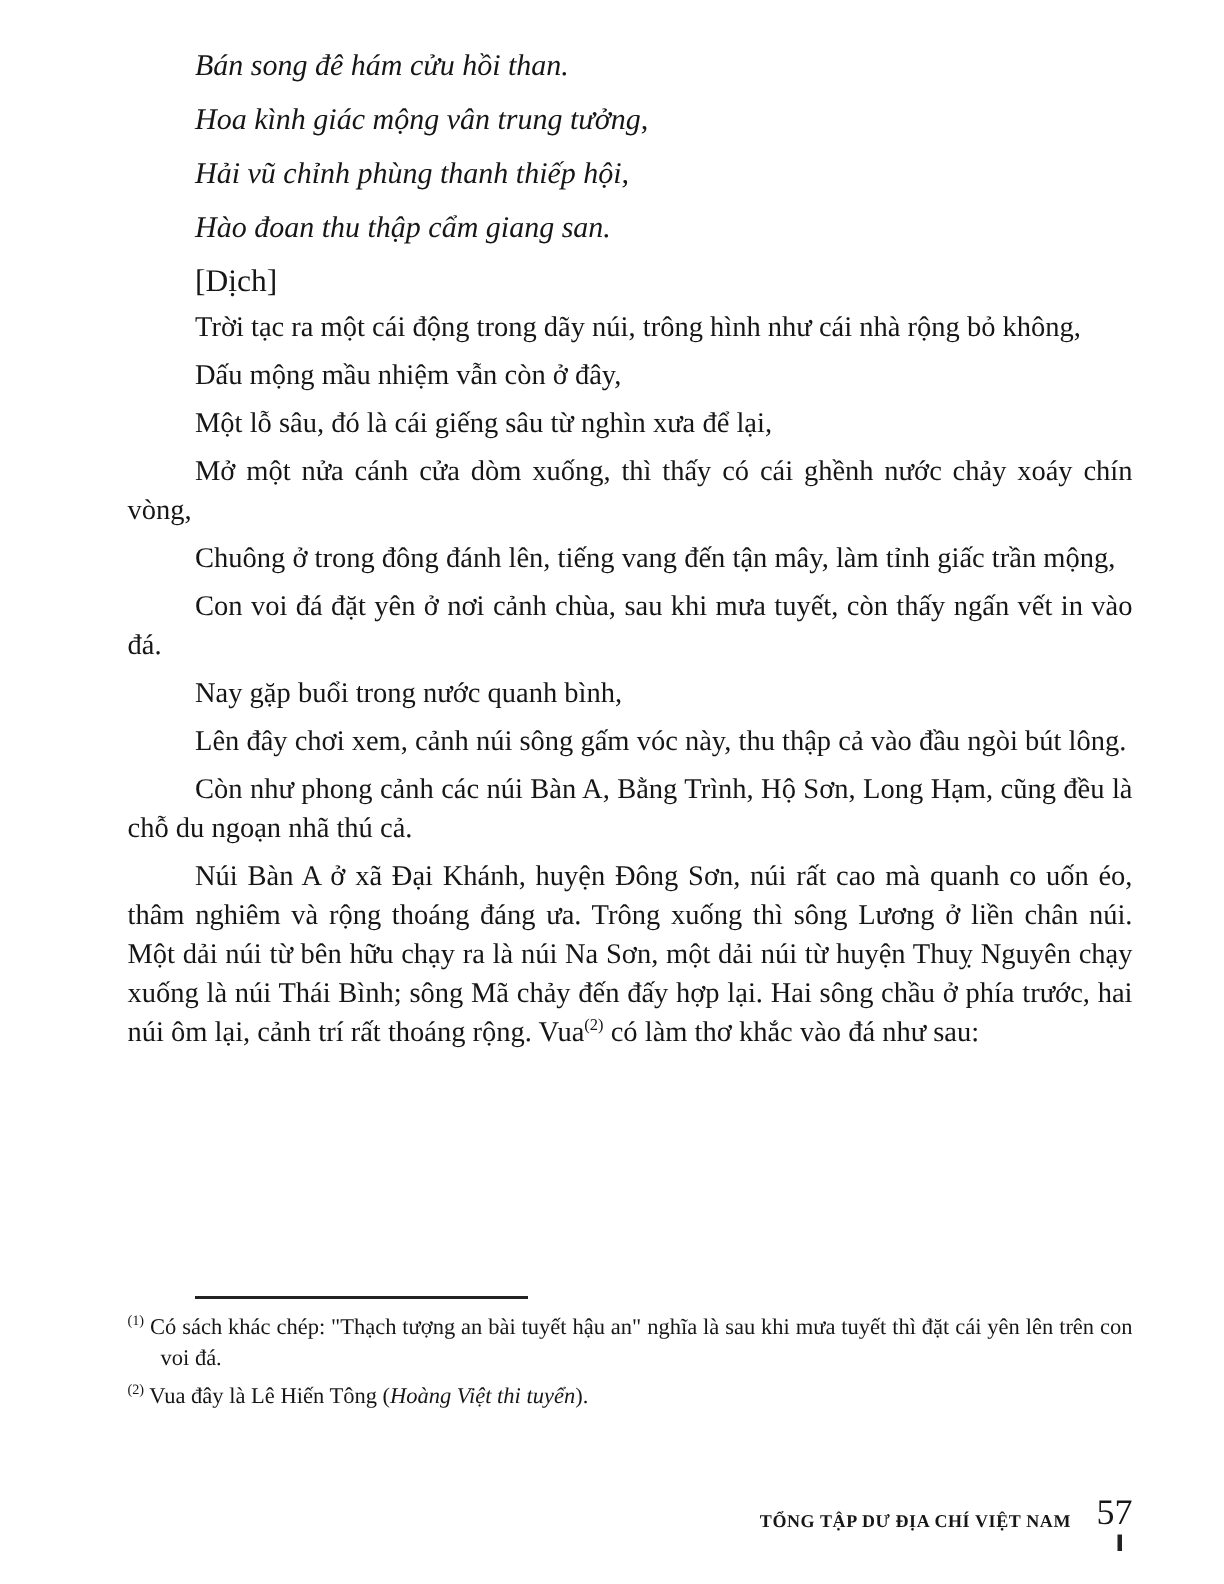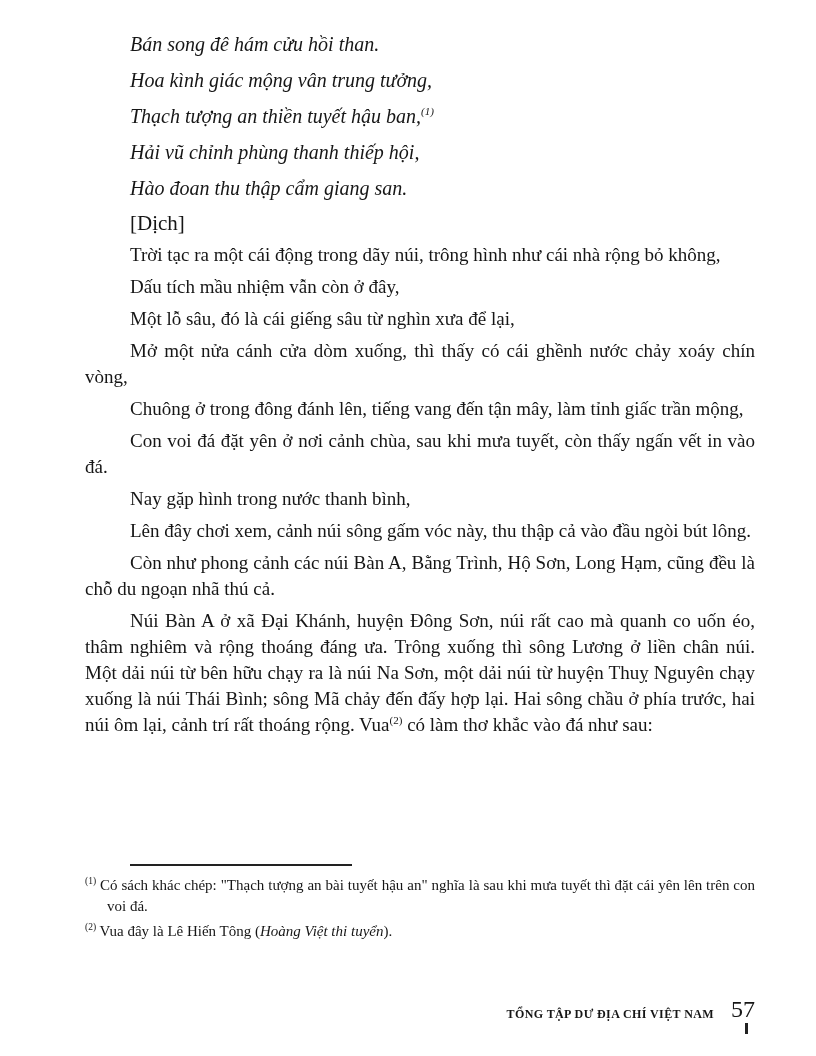--- a/index.html
+++ b/index.html
@@ -120,7 +120,6 @@
     <section>
       <p class="poem-line"><span>Bán song đê hám cửu hồi than.</span></p>
       <p class="poem-line"><span>Hoa kình giác mộng vân trung tưởng,</span></p>
-      <p class="poem-line"><span>Thạch tượng an thiền tuyết hậu ban,</span><sup>(1)</sup></p>
       <p class="poem-line"><span>Hải vũ chỉnh phùng thanh thiếp hội,</span></p>
       <p class="poem-line"><span>Hào đoan thu thập cẩm giang san.</span></p>
     </section>

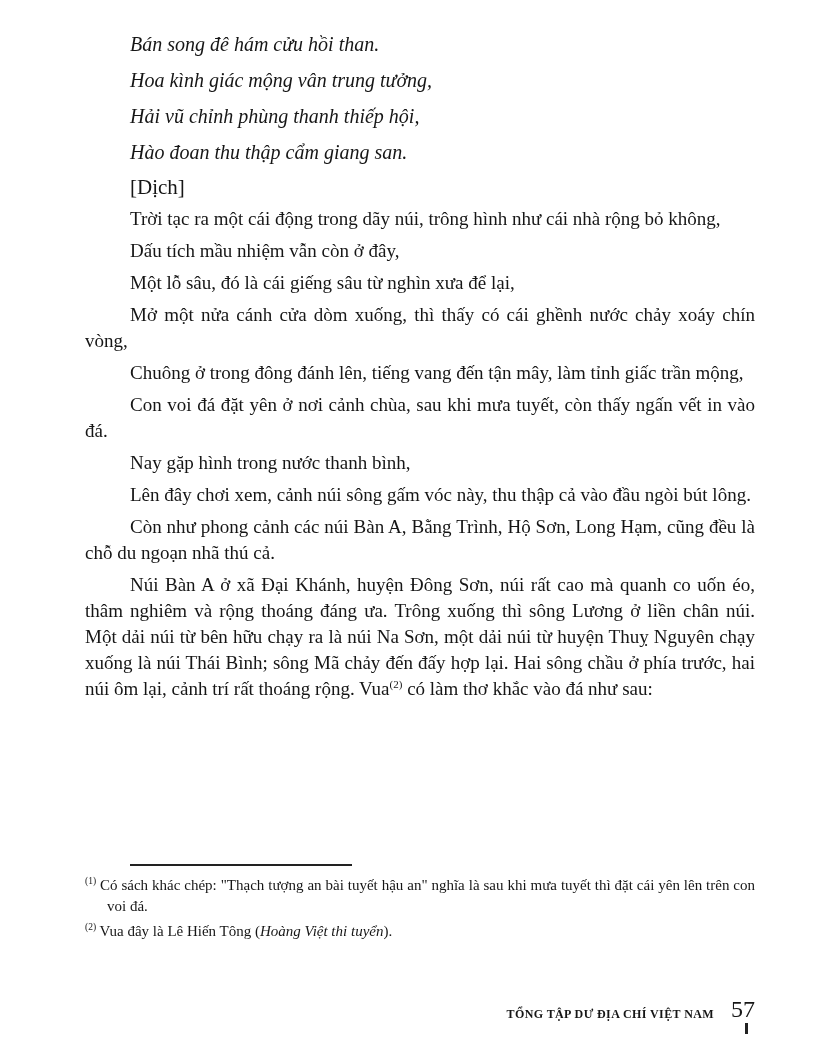--- a/index.html
+++ b/index.html
@@ -128,7 +128,7 @@
 
     <section>
       <p class="para">Trời tạc ra một cái động trong dãy núi, trông hình như cái nhà rộng bỏ không,</p>
-      <p class="para">Dấu tích mầu nhiệm vẫn còn ở đây,</p>
+      <p class="para">Dấu mộng mầu nhiệm vẫn còn ở đây,</p>
       <p class="para">Một lỗ sâu, đó là cái giếng sâu từ nghìn xưa để lại,</p>
       <p class="para">Mở một nửa cánh cửa dòm xuống, thì thấy có cái ghềnh nước chảy xoáy chín vòng,</p>
       <p class="para">Chuông ở trong đông đánh lên, tiếng vang đến tận mây, làm tỉnh giấc trần mộng,</p>

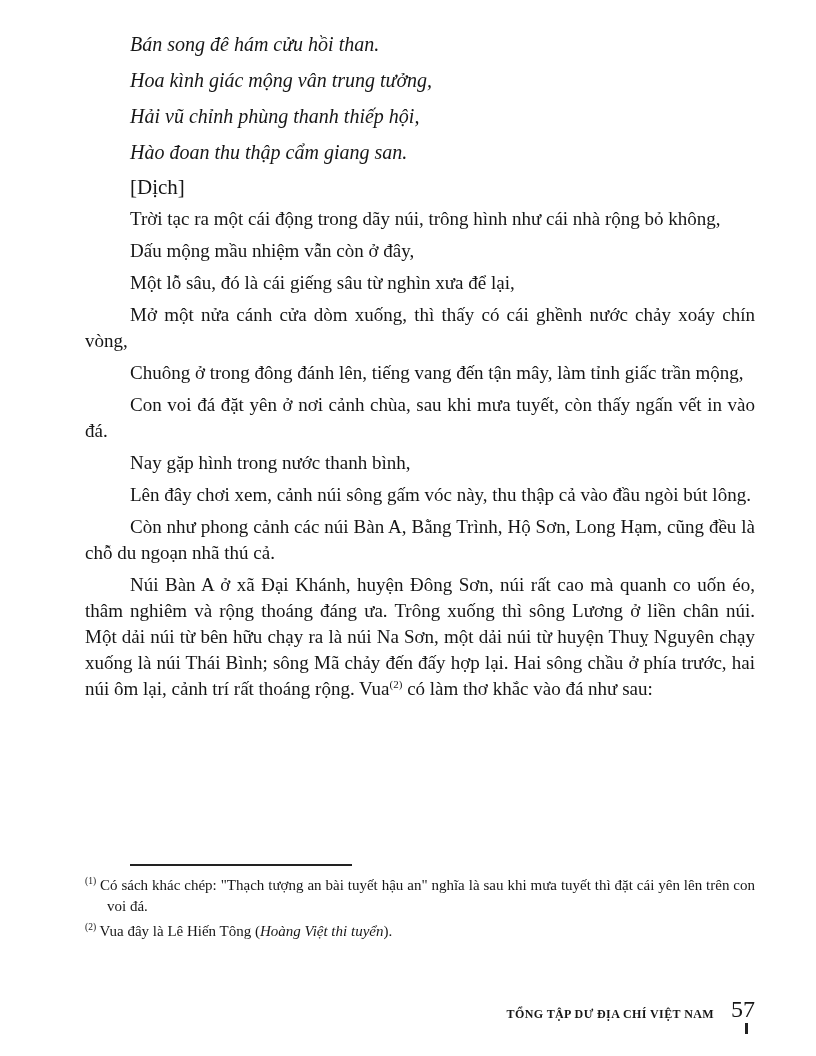--- a/index.html
+++ b/index.html
@@ -133,7 +133,7 @@
       <p class="para">Mở một nửa cánh cửa dòm xuống, thì thấy có cái ghềnh nước chảy xoáy chín vòng,</p>
       <p class="para">Chuông ở trong đông đánh lên, tiếng vang đến tận mây, làm tỉnh giấc trần mộng,</p>
       <p class="para">Con voi đá đặt yên ở nơi cảnh chùa, sau khi mưa tuyết, còn thấy ngấn vết in vào đá.</p>
-      <p class="para">Nay gặp hình trong nước thanh bình,</p>
+      <p class="para">Nay gặp buổi trong nước quanh bình,</p>
       <p class="para">Lên đây chơi xem, cảnh núi sông gấm vóc này, thu thập cả vào đầu ngòi bút lông.</p>
     </section>
 

